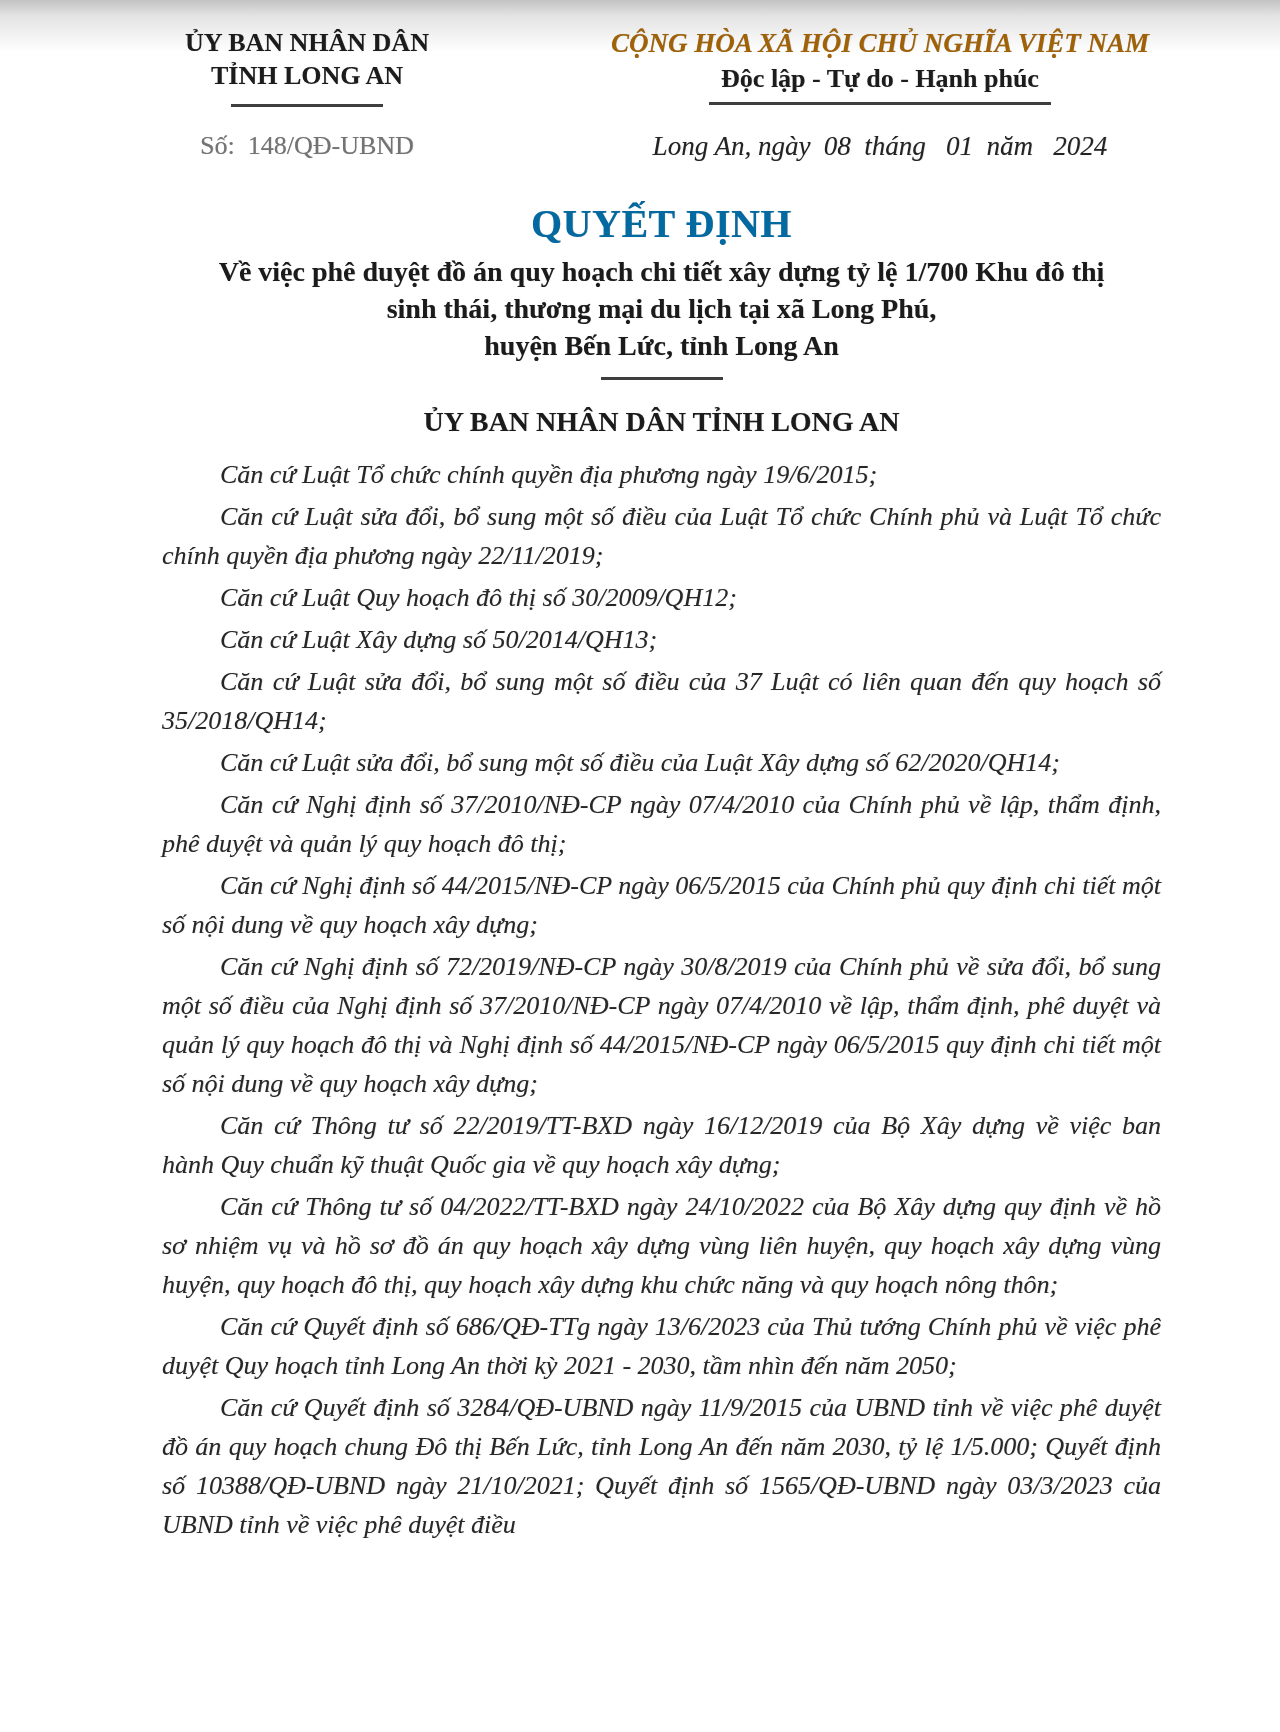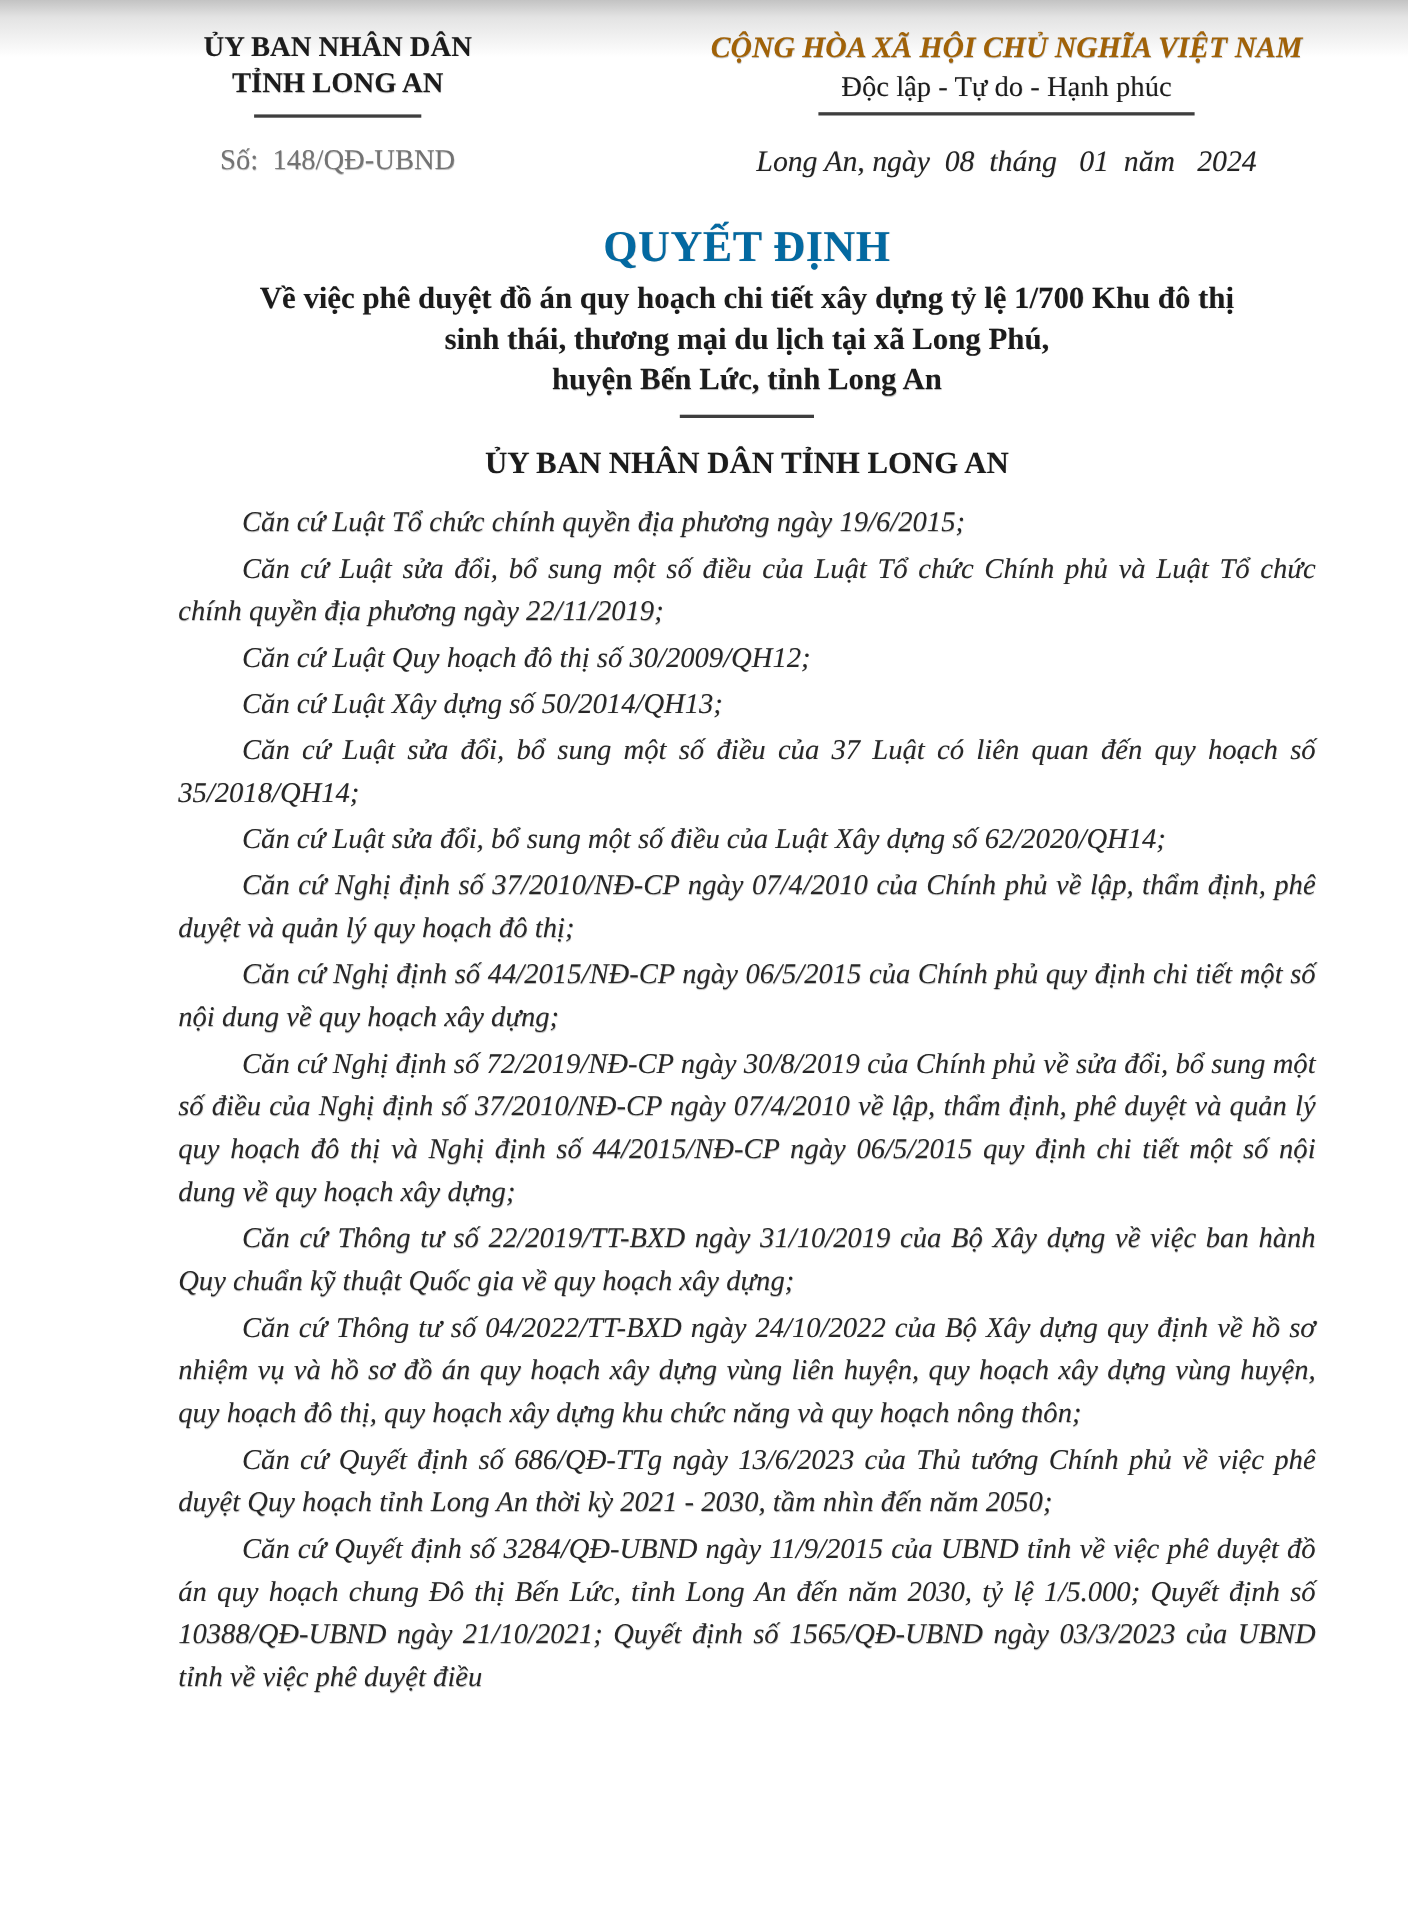--- a/index.html
+++ b/index.html
@@ -22,7 +22,7 @@
   }
   .content {
     position: relative;
-    padding: 26px 84px 0 162px; 
+    padding: 26px 119px 0 162px; 
   }
   .soft { text-shadow: 0.3px 0.3px 0.7px rgba(45,45,45,0.35); }
 

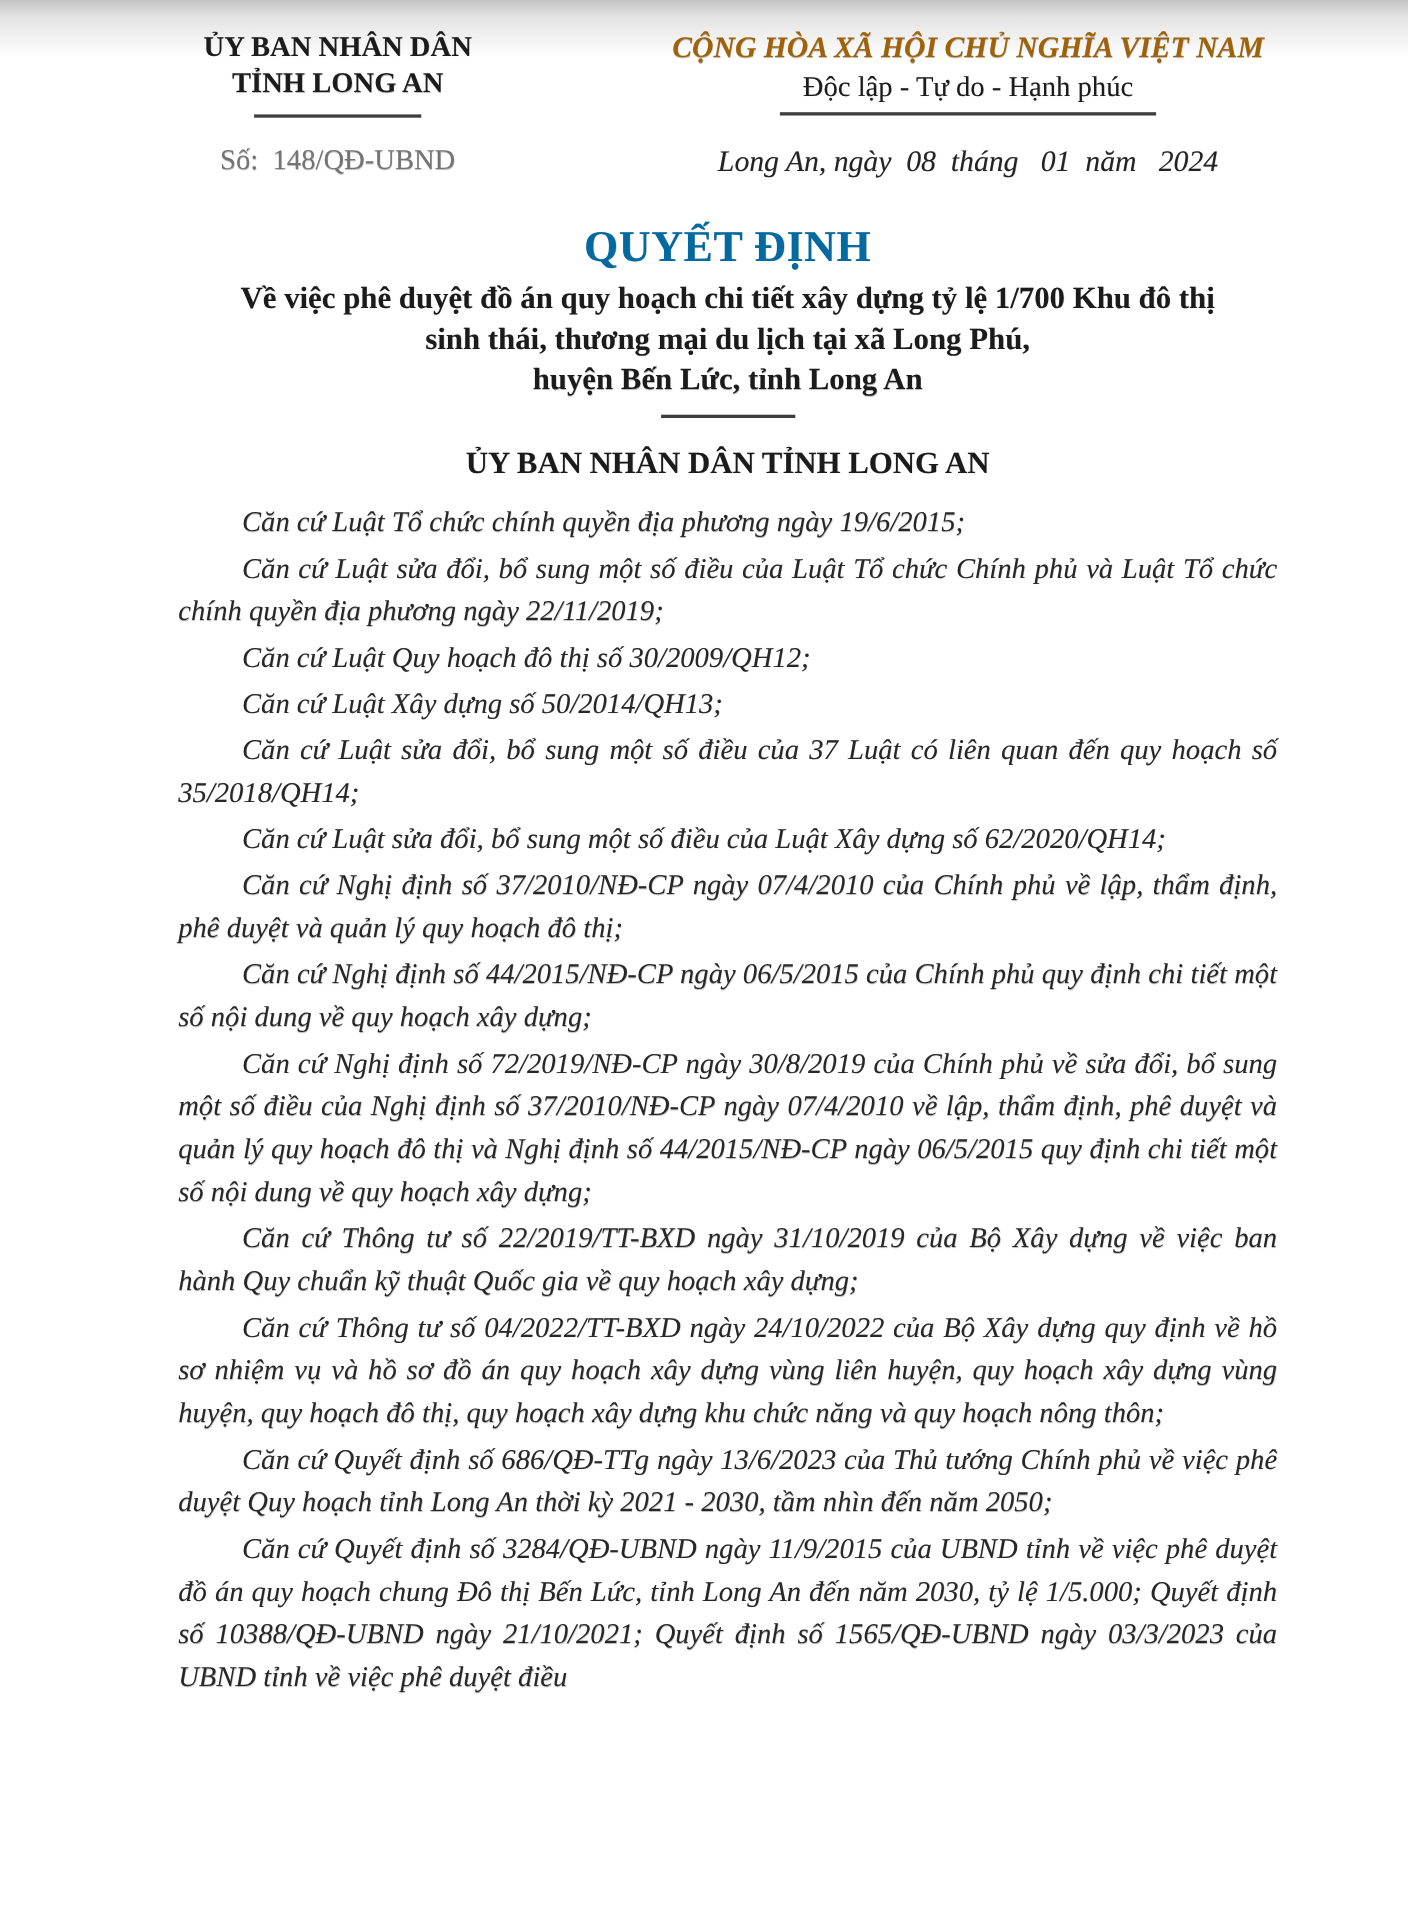--- a/index.html
+++ b/index.html
@@ -32,7 +32,7 @@
   .header-right { width: 562px; text-align: center; }
   .org-line   { font-weight: bold; font-size: 26px; line-height: 33px; color: #1c1c1c; }
   .motto-line1{ font-weight: bold; font-size: 27px; line-height: 34px; color: #a16207; font-style: italic; }
-  .motto-line2{ font-weight: normal; font-size: 26px; line-height: 33px; margin-top: 2px; color: #1c1c1c; }
+  .motto-line2{ font-weight: bold; font-size: 26px; line-height: 33px; margin-top: 2px; color: #1c1c1c; }
   .rule { height: 3px; background: #3e3e3e; }
   .rule-left  { width: 152px; margin: 12px auto 0; }
   .rule-right { width: 342px; margin: 7px auto 0; }

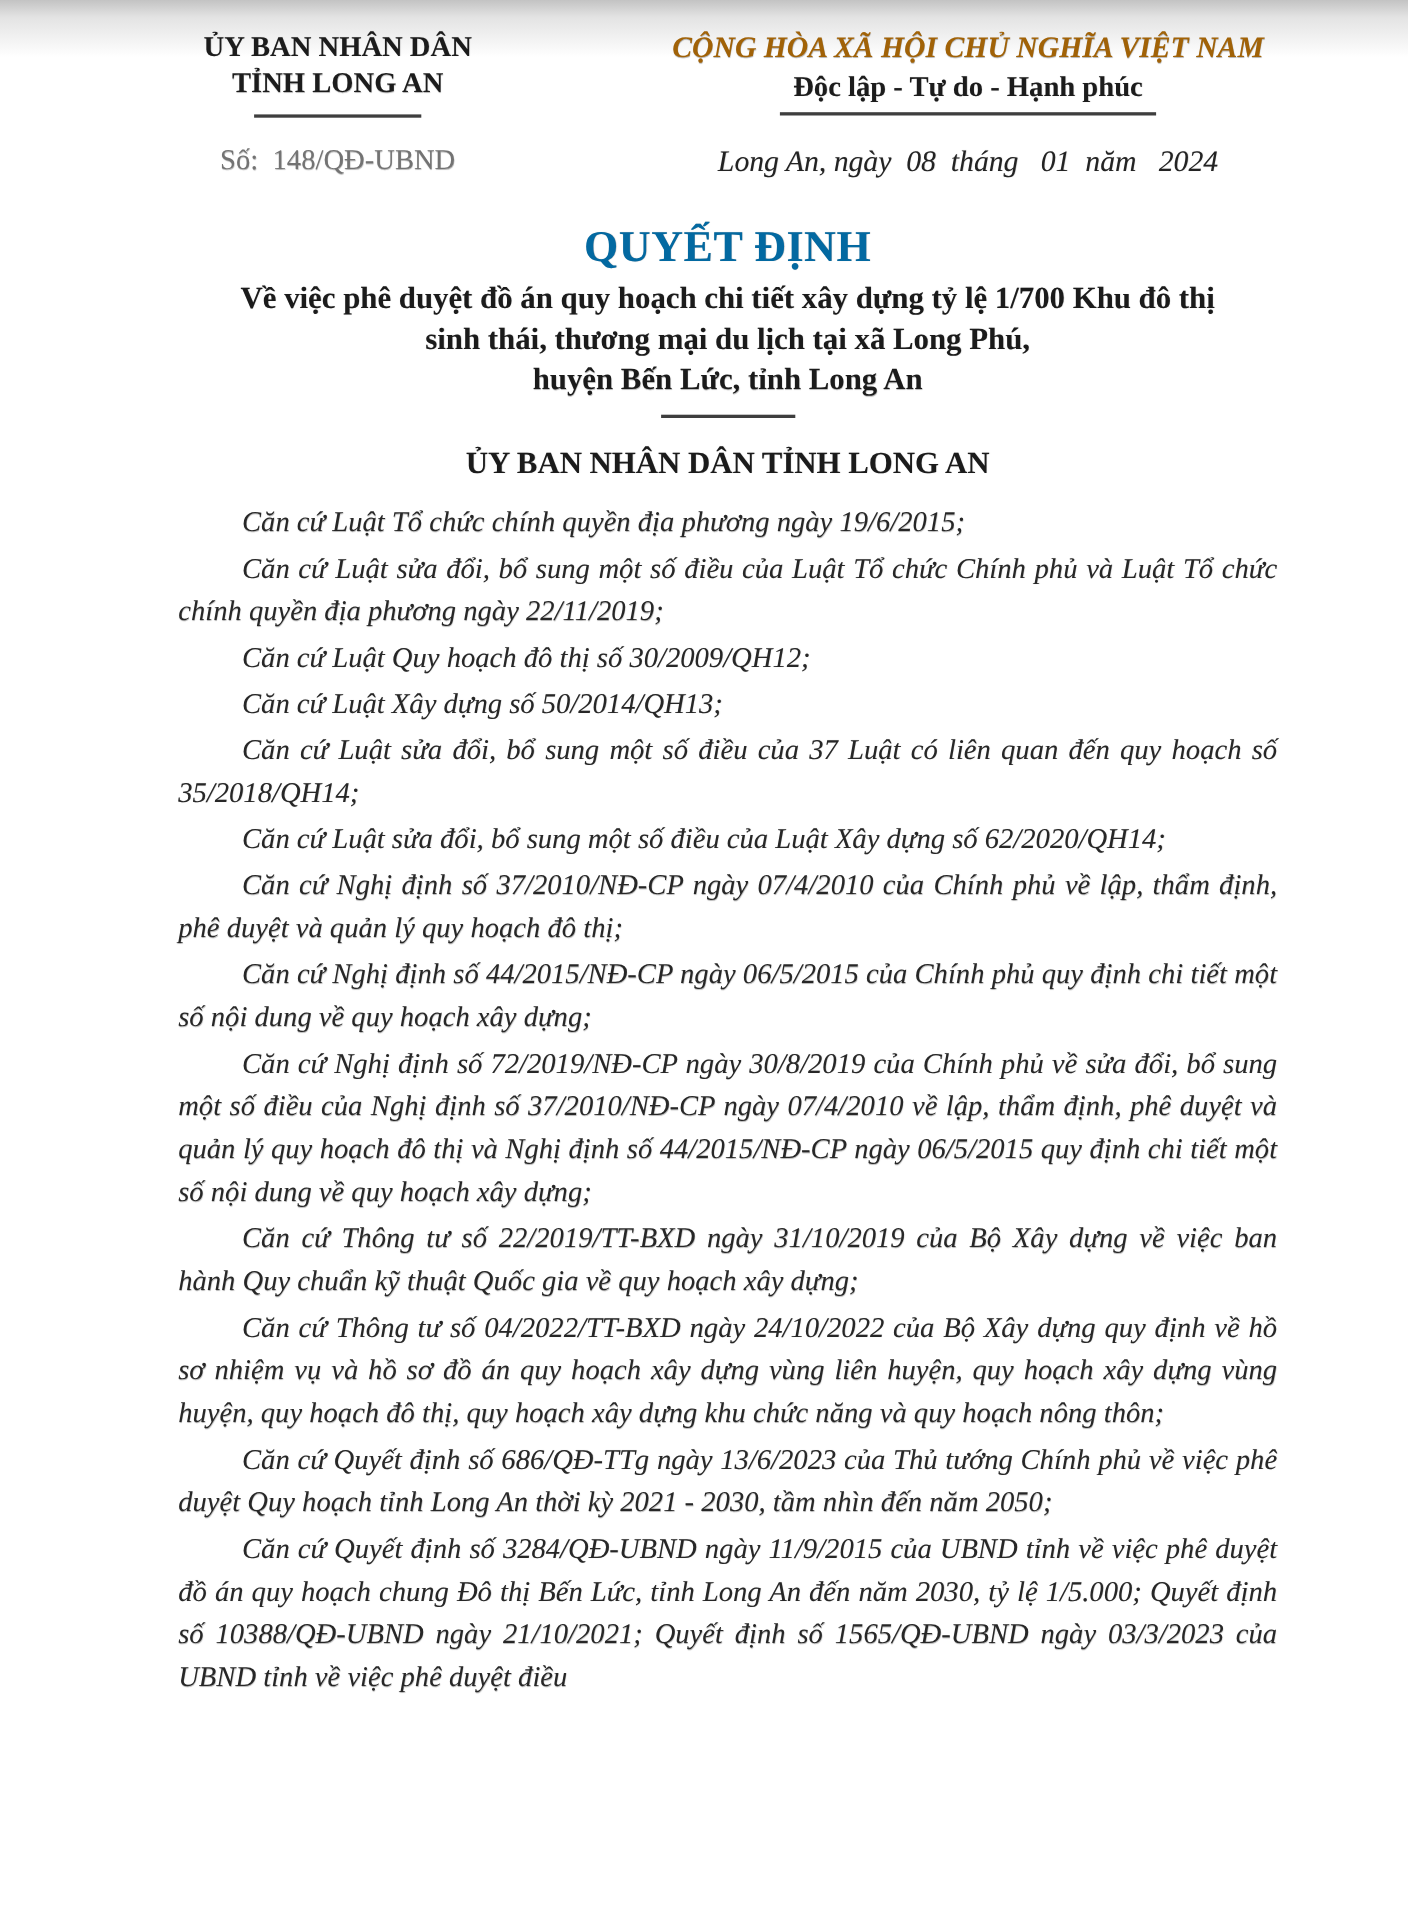--- a/index.html
+++ b/index.html
@@ -109,7 +109,7 @@
       <p class="para soft">Căn cứ Nghị định số 37/2010/NĐ-CP ngày 07/4/2010 của Chính phủ về lập, thẩm định, phê duyệt và quản lý quy hoạch đô thị;</p>
       <p class="para soft">Căn cứ Nghị định số 44/2015/NĐ-CP ngày 06/5/2015 của Chính phủ quy định chi tiết một số nội dung về quy hoạch xây dựng;</p>
       <p class="para soft">Căn cứ Nghị định số 72/2019/NĐ-CP ngày 30/8/2019 của Chính phủ về sửa đổi, bổ sung một số điều của Nghị định số 37/2010/NĐ-CP ngày 07/4/2010 về lập, thẩm định, phê duyệt và quản lý quy hoạch đô thị và Nghị định số 44/2015/NĐ-CP ngày 06/5/2015 quy định chi tiết một số nội dung về quy hoạch xây dựng;</p>
-      <p class="para soft">Căn cứ Thông tư số 22/2019/TT-BXD ngày 31/10/2019 của Bộ Xây dựng về việc ban hành Quy chuẩn kỹ thuật Quốc gia về quy hoạch xây dựng;</p>
+      <p class="para soft">Căn cứ Thông tư số 22/2019/TT-BXD ngày 16/12/2019 của Bộ Xây dựng về việc ban hành Quy chuẩn kỹ thuật Quốc gia về quy hoạch xây dựng;</p>
       <p class="para soft">Căn cứ Thông tư số 04/2022/TT-BXD ngày 24/10/2022 của Bộ Xây dựng quy định về hồ sơ nhiệm vụ và hồ sơ đồ án quy hoạch xây dựng vùng liên huyện, quy hoạch xây dựng vùng huyện, quy hoạch đô thị, quy hoạch xây dựng khu chức năng và quy hoạch nông thôn;</p>
       <p class="para soft">Căn cứ Quyết định số 686/QĐ-TTg ngày 13/6/2023 của Thủ tướng Chính phủ về việc phê duyệt Quy hoạch tỉnh Long An thời kỳ 2021 - 2030, tầm nhìn đến năm 2050;</p>
       <p class="para soft">Căn cứ Quyết định số 3284/QĐ-UBND ngày 11/9/2015 của UBND tỉnh về việc phê duyệt đồ án quy hoạch chung Đô thị Bến Lức, tỉnh Long An đến năm 2030, tỷ lệ 1/5.000; Quyết định số 10388/QĐ-UBND ngày 21/10/2021; Quyết định số 1565/QĐ-UBND ngày 03/3/2023 của UBND tỉnh về việc phê duyệt điều</p>

